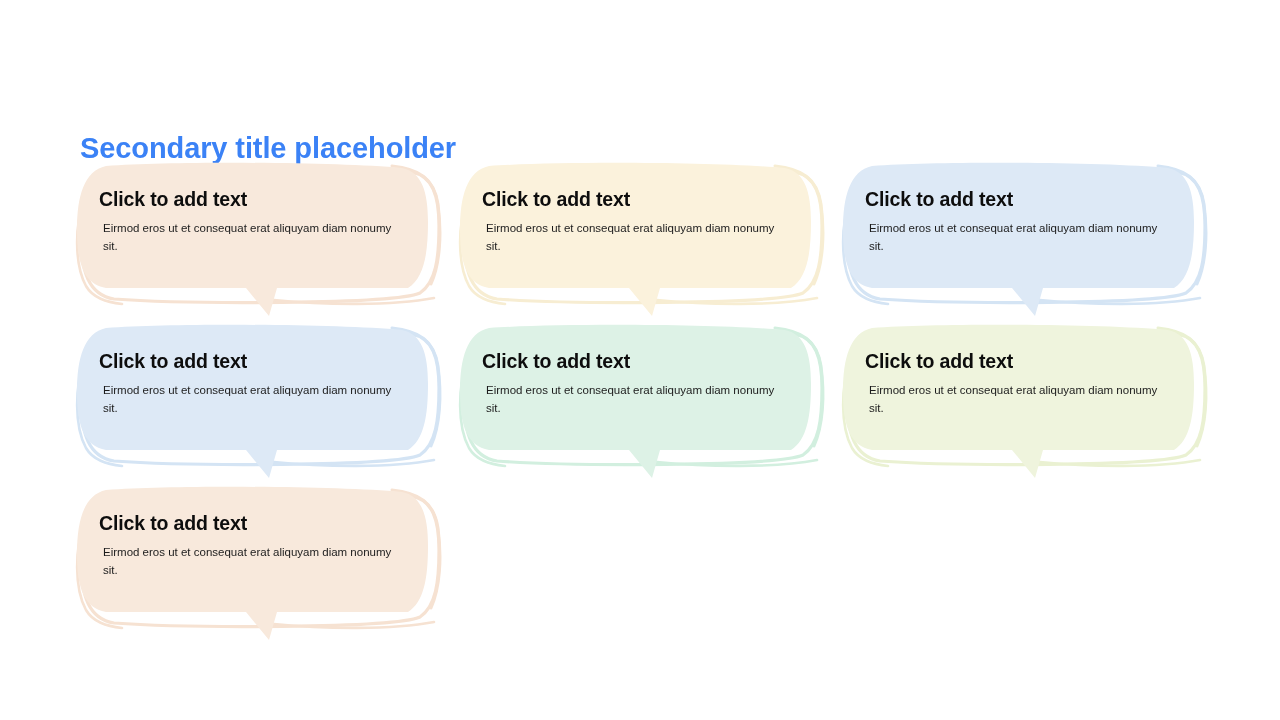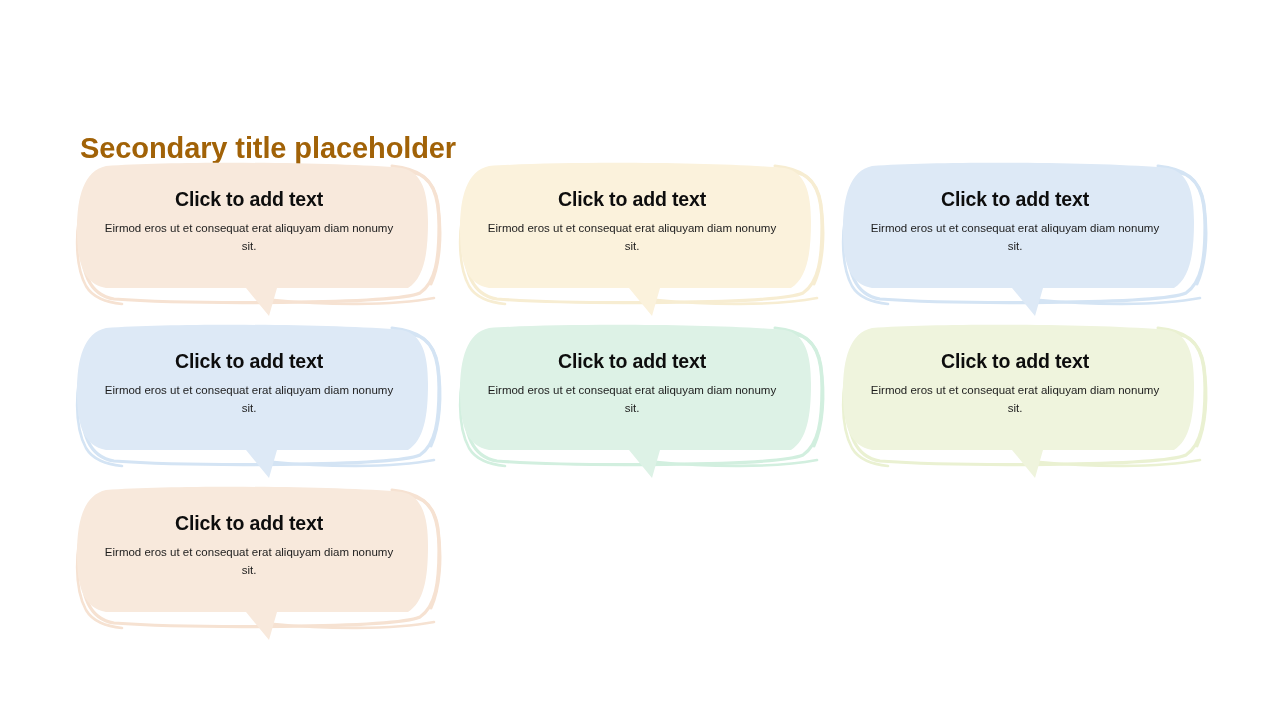--- a/index.html
+++ b/index.html
@@ -30,7 +30,7 @@
     top: 130px;
     font-size: 29px;
     font-weight: bold;
-    color: #a16207;
+    color: #3b82f6;
     letter-spacing: -0.1px;
     line-height: 36px;
     white-space: nowrap;

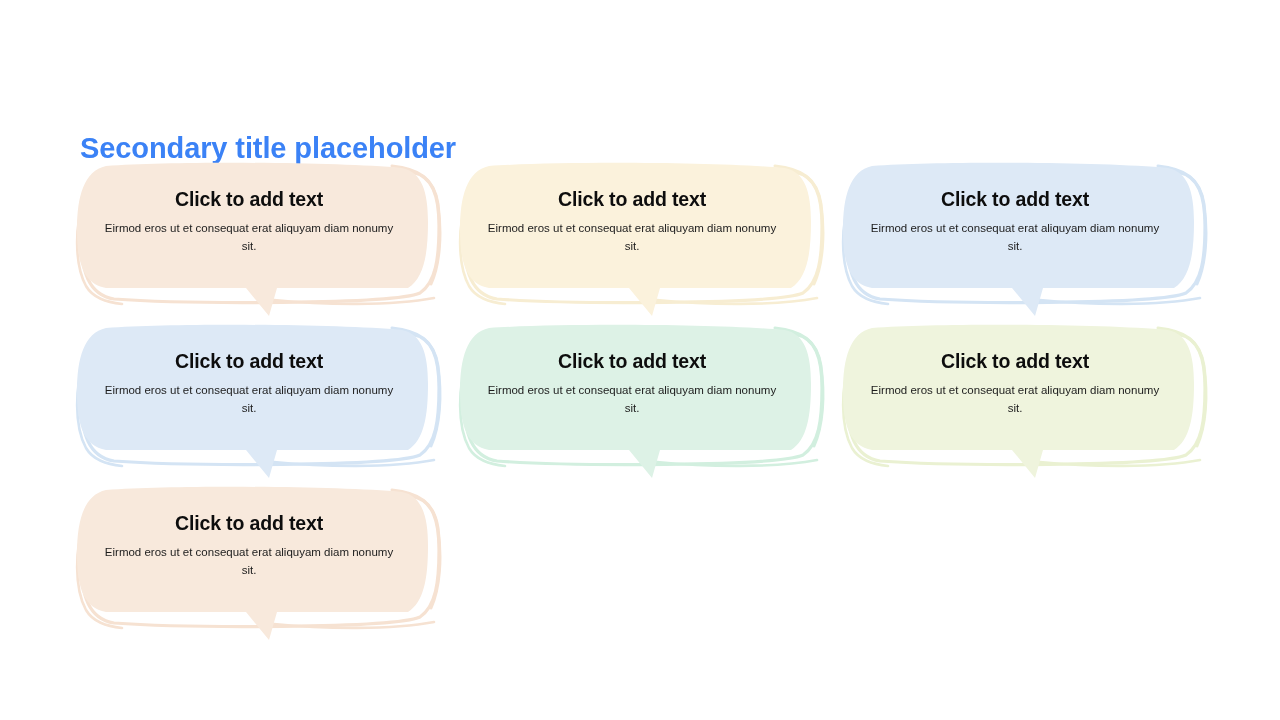--- a/index.html
+++ b/index.html
@@ -49,7 +49,6 @@
     position: absolute;
     width: 383px;
     height: 165px;
-    text-align: center;
   }
 
   .bubble-svg {

